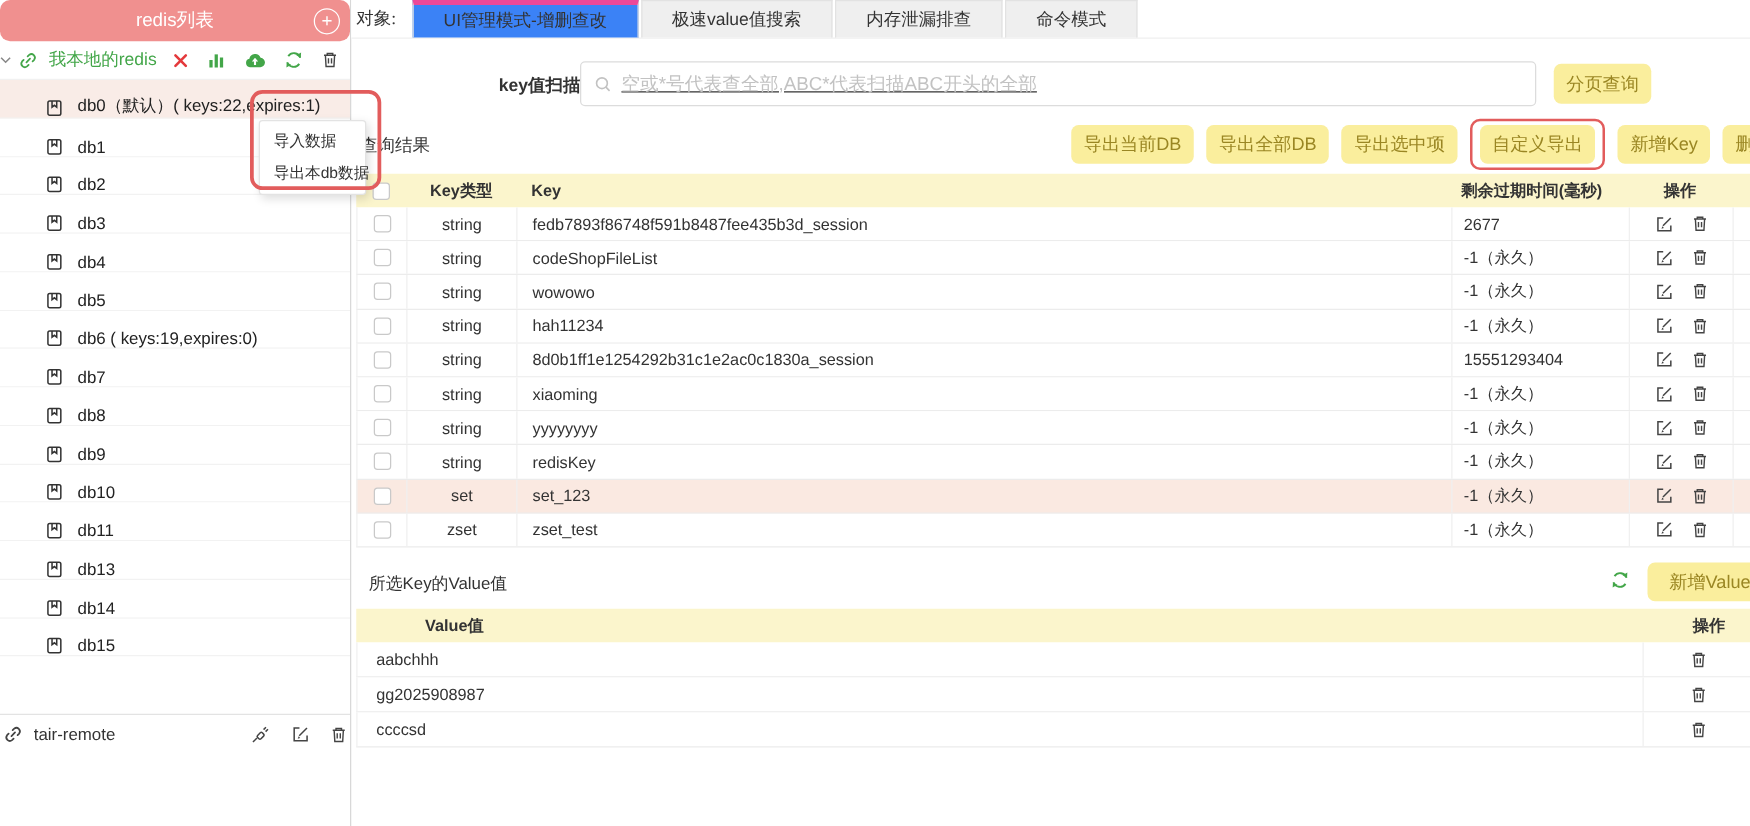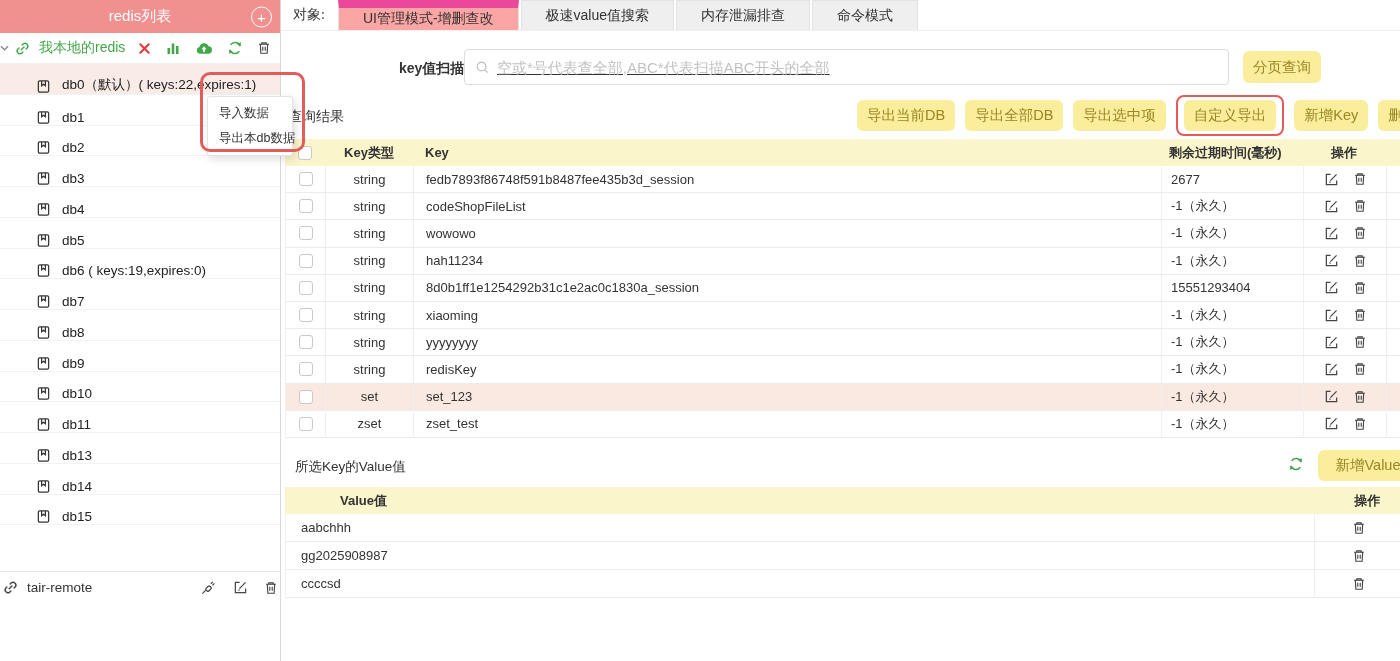--- a/index.html
+++ b/index.html
@@ -10,7 +10,7 @@
   }
   
   .sidebar { position:absolute; left:0; top:0; width:281px; height:661px; background:#fff; border-right:1px solid #d8d8d8; }
-  .sb-header { height:33px; background:#f0908f; color:#fff; display:flex; align-items:center; justify-content:center; font-size:15px; position:relative; }
+  .sb-header { height:33px; background:#f0908f; color:#fff; display:flex; align-items:center; justify-content:center; font-size:15px; position:relative;border-radius:8px; }
   .sb-plus { position:absolute; right:8px; top:50%; transform:translateY(-50%); width:21px; height:21px; border:1.5px solid #fff; border-radius:50%; display:flex; align-items:center; justify-content:center; font-size:15px; line-height:1; cursor:pointer; }
   .conn-row { height:31px; display:flex; align-items:center; padding:0 9px 0 2px; gap:5px; border-bottom:1px solid #f1f1f1; }
   .chev { margin-left:-2px; display:flex; }

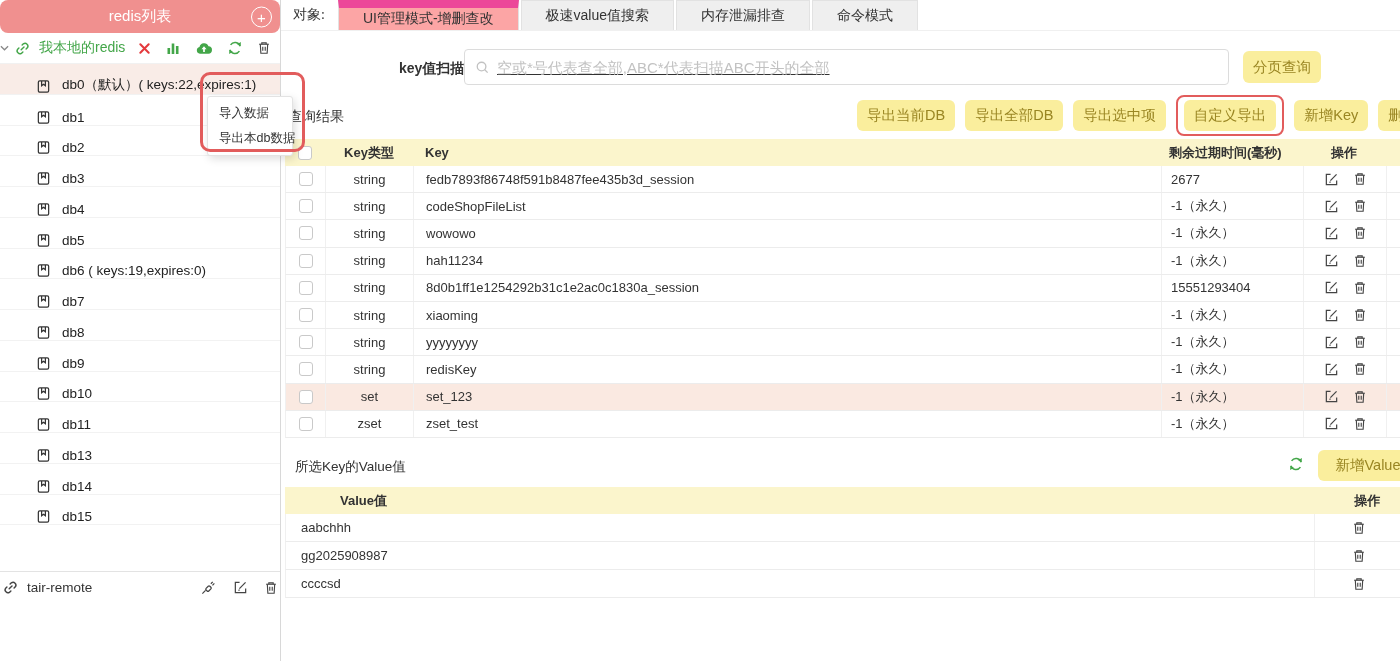--- a/index.html
+++ b/index.html
@@ -24,7 +24,7 @@
   .tair-icons { margin-left:auto; display:flex; align-items:center; gap:16px; }
   
   .tabbar { position:absolute; left:281px; top:0; width:1119px; height:31px; display:flex; align-items:stretch; border-bottom:1px solid #f0f0f0; background:#fff; }
-  .obj-label { display:flex; align-items:center; padding:0 13px 0 12px; font-size:14px;font-family:Liberation Serif, serif; }
+  .obj-label { display:flex; align-items:center; padding:0 13px 0 4px; font-size:14px;font-family:Liberation Serif, serif; }
   .tab { display:flex; align-items:center; justify-content:center; padding:0 24px; font-size:14px; background:#efefef; border:1px solid #e2e2e2; border-bottom:none; margin-right:2px; cursor:pointer; white-space:nowrap; }
   .tab.active { background:#fca5a5; border-top:8px solid #ec4899; }
   

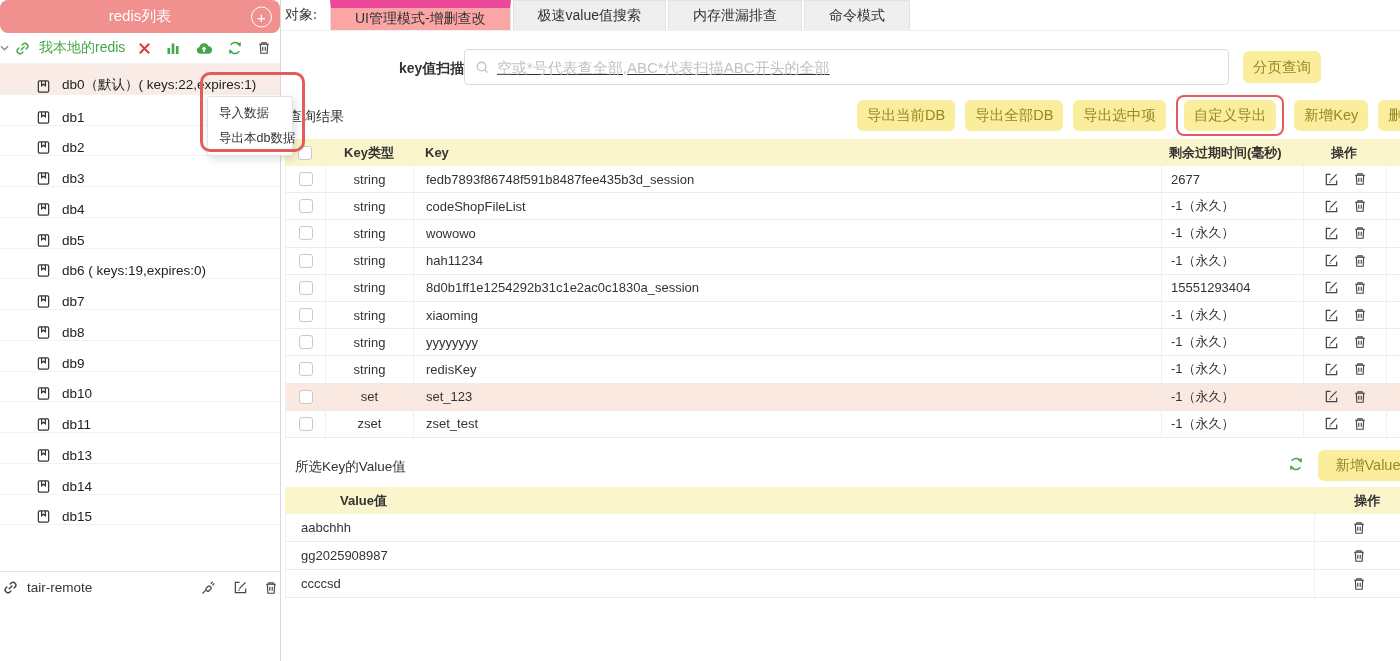--- a/index.html
+++ b/index.html
@@ -26,7 +26,7 @@
   .tabbar { position:absolute; left:281px; top:0; width:1119px; height:31px; display:flex; align-items:stretch; border-bottom:1px solid #f0f0f0; background:#fff; }
   .obj-label { display:flex; align-items:center; padding:0 13px 0 4px; font-size:14px;font-family:Liberation Serif, serif; }
   .tab { display:flex; align-items:center; justify-content:center; padding:0 24px; font-size:14px; background:#efefef; border:1px solid #e2e2e2; border-bottom:none; margin-right:2px; cursor:pointer; white-space:nowrap; }
-  .tab.active { background:#fca5a5; border-top:8px solid #ec4899; }
+  .tab.active { background:#3b82f6; border-top:4px solid #ec4899; }
   
   .scan-label { position:absolute; left:399px; top:60px; font-size:14px; font-weight:bold; }
   .scan-box { position:absolute; left:464px; top:49px; width:765px; height:36px; border:1px solid #dcdcdc; border-radius:4px; display:flex; align-items:center; padding:0 10px; gap:7px; background:#fff; }

